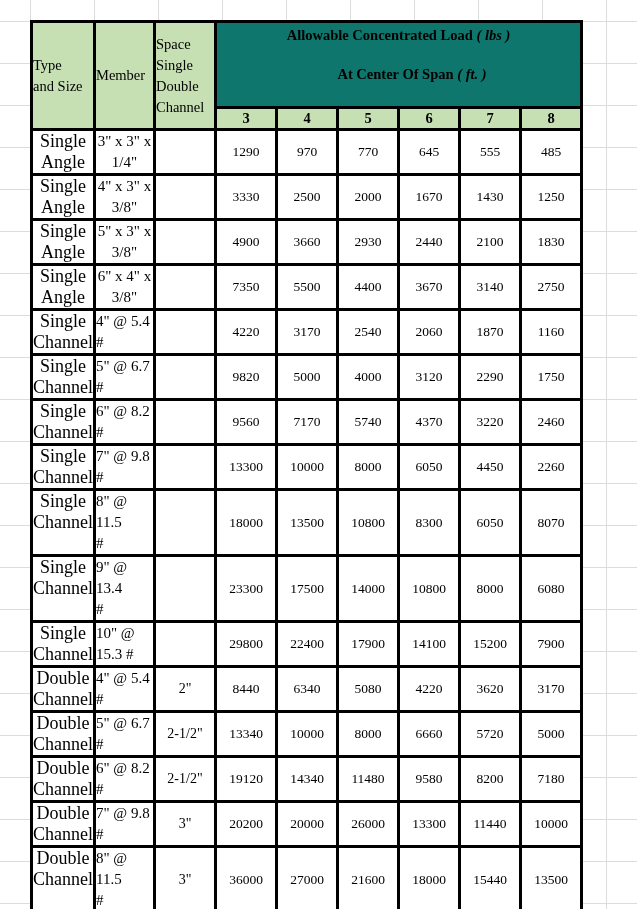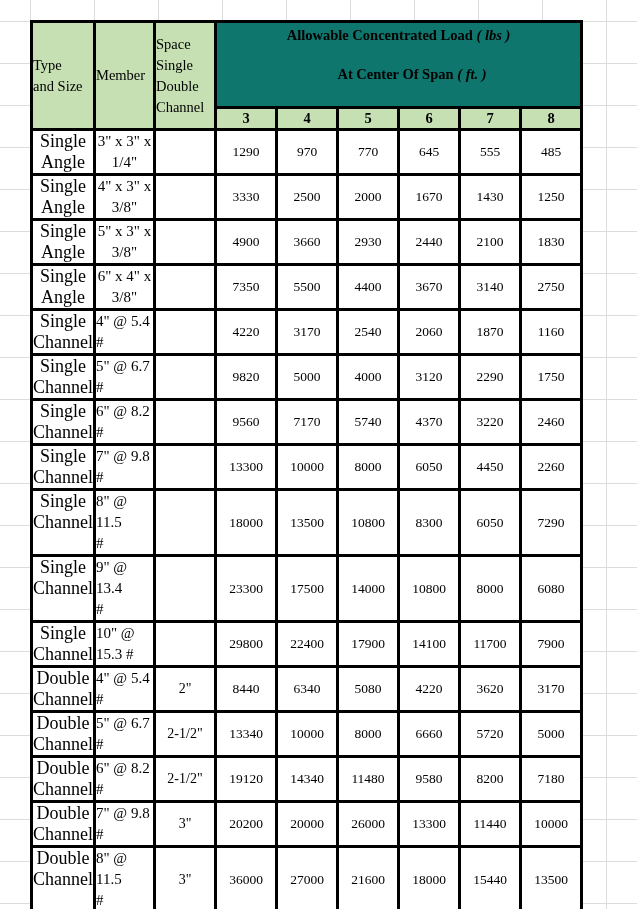--- a/index.html
+++ b/index.html
@@ -250,7 +250,7 @@
           <td class="val-cell">10800</td>
           <td class="val-cell">8300</td>
           <td class="val-cell">6050</td>
-          <td class="val-cell">7290</td>
+          <td class="val-cell">8070</td>
         </tr>
         <tr>
           <td class="type-cell"><span>Single</span><br><span>Channel</span></td>

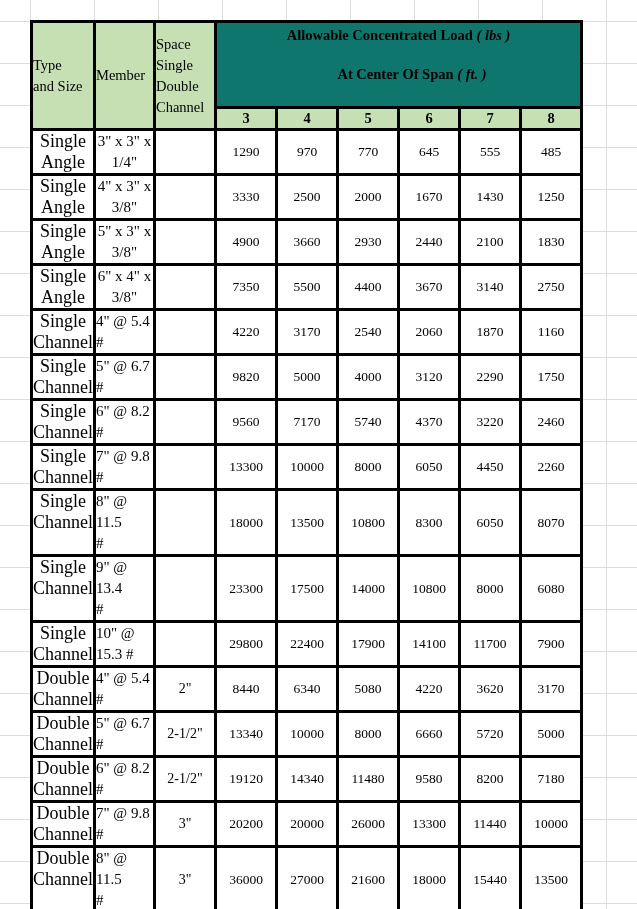--- a/index.html
+++ b/index.html
@@ -271,7 +271,7 @@
           <td class="val-cell">22400</td>
           <td class="val-cell">17900</td>
           <td class="val-cell">14100</td>
-          <td class="val-cell">11700</td>
+          <td class="val-cell">15200</td>
           <td class="val-cell">7900</td>
         </tr>
         <tr>

